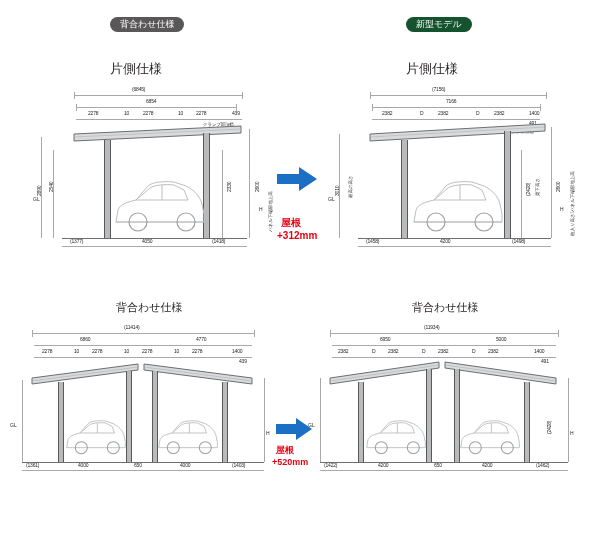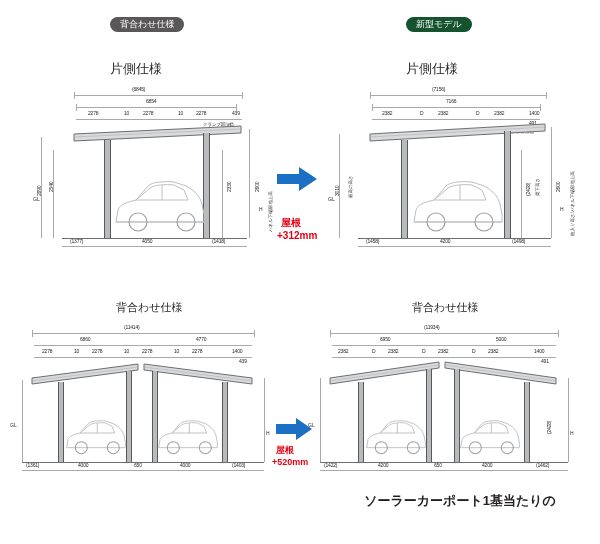--- a/index.html
+++ b/index.html
@@ -416,7 +416,6 @@
   <div class="redtxt" style="left:276px;top:444px;font-size:9px;">屋根</div>
   <div class="redtxt" style="left:272px;top:457px;font-size:9px;">+520mm</div>
 
-  <div class="footer" style="left:330px;top:492px;width:260px;">ソーラーカーポート1基当たりの</div>
 
 </div>
 

